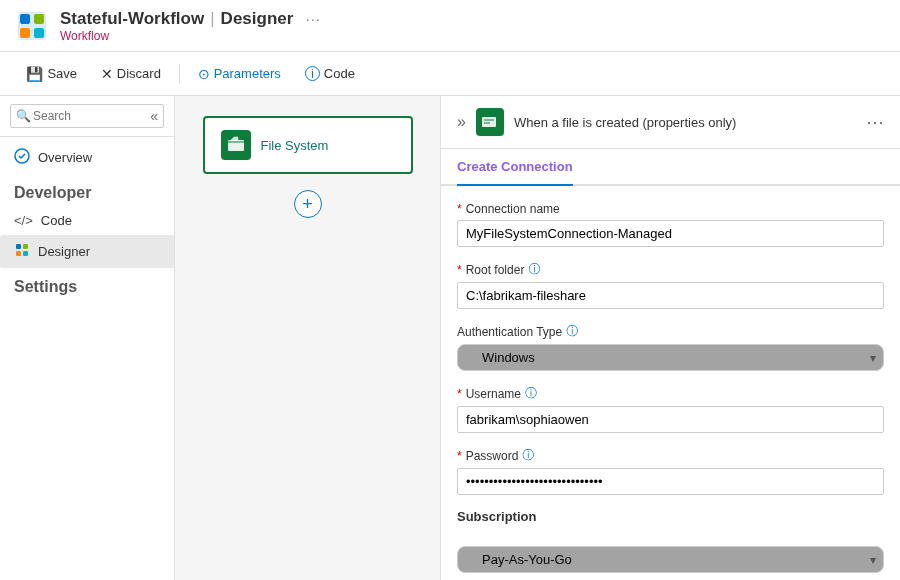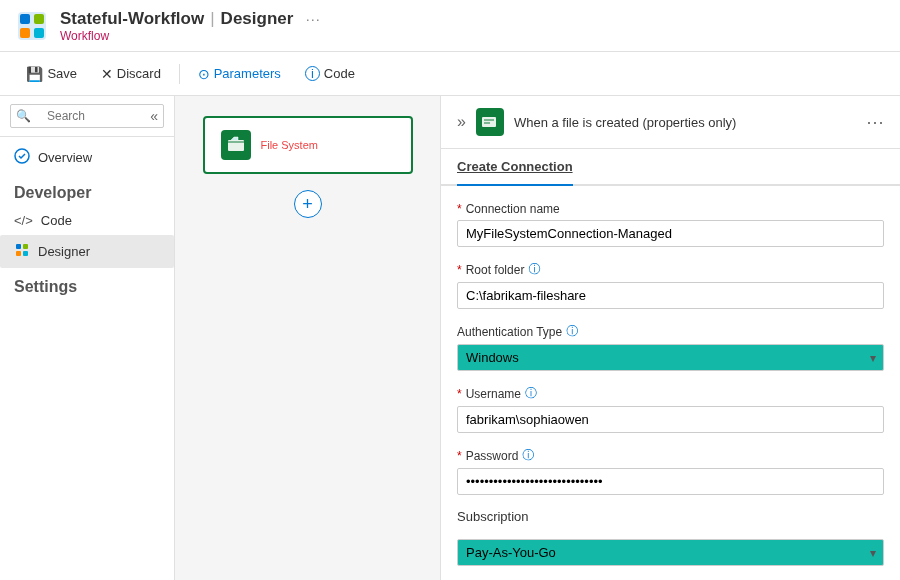--- a/index.html
+++ b/index.html
@@ -187,7 +187,7 @@
     <div class="sidebar-search">
       <div class="sidebar-search-wrapper">
         <span class="sidebar-search-icon">🔍</span>
-        <input type="text" class="" style="width: 100%; border: 1px solid rgb(204, 204, 204); border-radius: 2px; padding: 4px 24px 4px 36px; font-size: 12px; outline: none;" placeholder="Search">
+        <input type="text" class="" style="width: 100%; border: 1px solid rgb(204, 204, 204); border-radius: 2px; padding: 4px 24px 4px 22px; font-size: 12px; outline: none;" placeholder="Search">
         <button class="sidebar-collapse-btn">«</button>
       </div>
     </div>

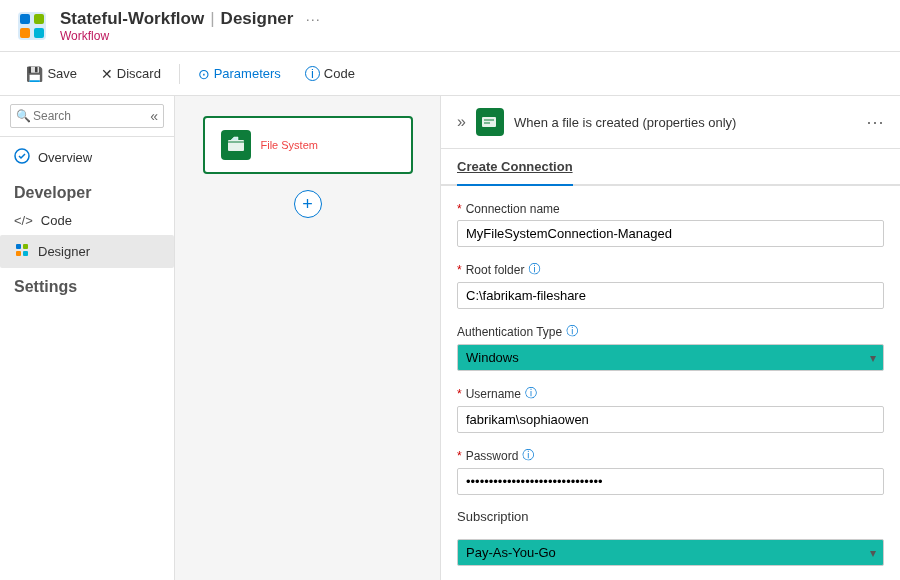--- a/index.html
+++ b/index.html
@@ -77,7 +77,7 @@
       width: 30px; height: 30px; background: #0e7c3a; border-radius: 4px;
       display: flex; align-items: center; justify-content: center; color: #fff; font-size: 16px;
     }
-    .canvas-node-label { font-size: 11px; font-weight: 500; color: #ef4444; }
+    .canvas-node-label { font-size: 13px; font-weight: 500; color: #0f766e; }
     .add-button {
       margin-top: 16px; width: 28px; height: 28px; border-radius: 50%;
       border: 1px solid #0078d4; background: #fff; cursor: pointer;

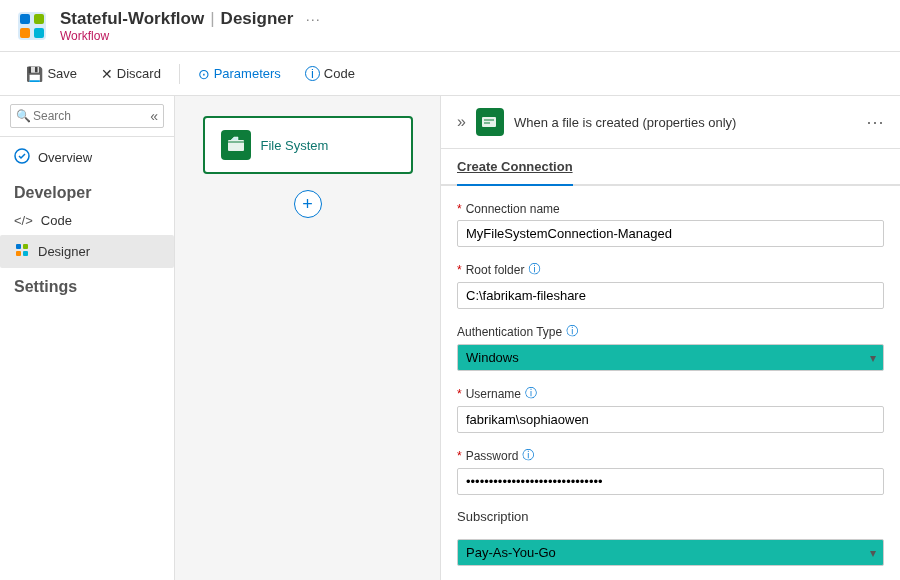--- a/index.html
+++ b/index.html
@@ -109,7 +109,7 @@
       padding: 10px 0; margin-right: 20px; font-size: 13px; cursor: pointer; color: #666;
       border-bottom: 2px solid transparent; margin-bottom: -2px;
     }
-    .panel-tab.active { color: #404040; border-bottom-color: #0078d4; font-weight: 600; text-decoration: underline; }
+    .panel-tab.active { color: #8b5cf6; border-bottom-color: #0078d4; font-weight: 600; }
 
     .panel-content { padding: 16px; flex: 1; }
     .form-row { margin-bottom: 14px; }

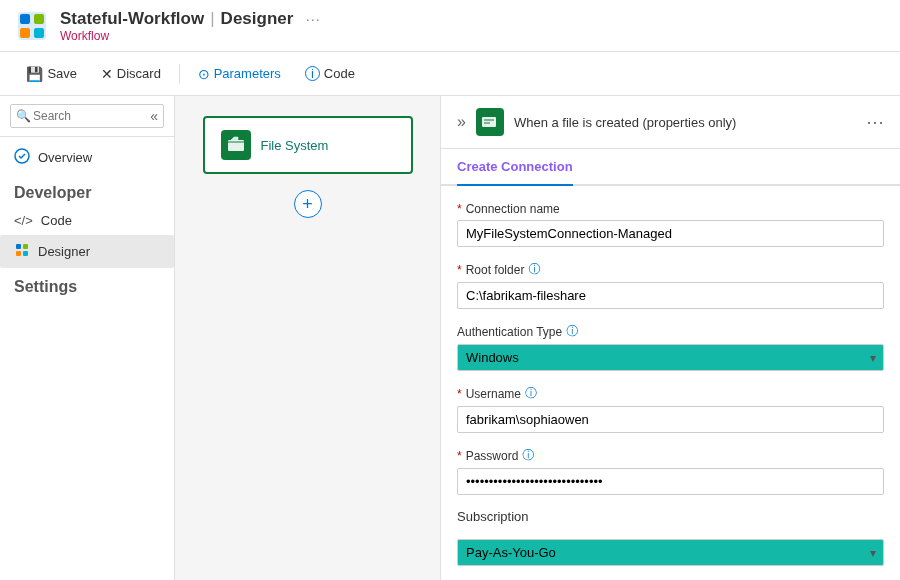--- a/index.html
+++ b/index.html
@@ -125,8 +125,8 @@
     }
     .form-select-wrapper { position: relative; }
     .form-select {
-      width: 100%; border: 1px solid #ccc; border-radius: 2px; padding: 5px 28px 5px 8px;
-      font-size: 13px; outline: none; appearance: none; background: #14b8a6; cursor: pointer;
+      width: 100%; border: 1px solid #ccc; border-radius: 8px; padding: 5px 28px 5px 24px;
+      font-size: 13px; outline: none; appearance: none; background: #a3a3a3; cursor: pointer;
     }
     .form-select-arrow {
       position: absolute; right: 8px; top: 50%; transform: translateY(-50%);

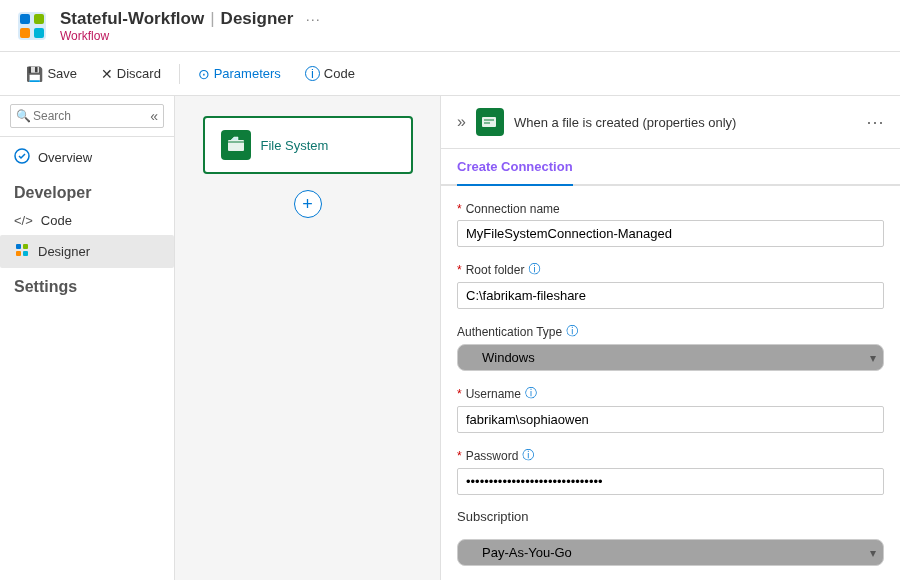--- a/index.html
+++ b/index.html
@@ -133,7 +133,7 @@
       pointer-events: none; color: #555; font-size: 12px;
     }
 
-    .section-label-bold { font-size: 13px; font-weight: 400; margin-bottom: 15px; }
+    .section-label-bold { font-size: 13px; font-weight: 700; margin-bottom: 22px; }
   </style>
 </head>
 <body>

